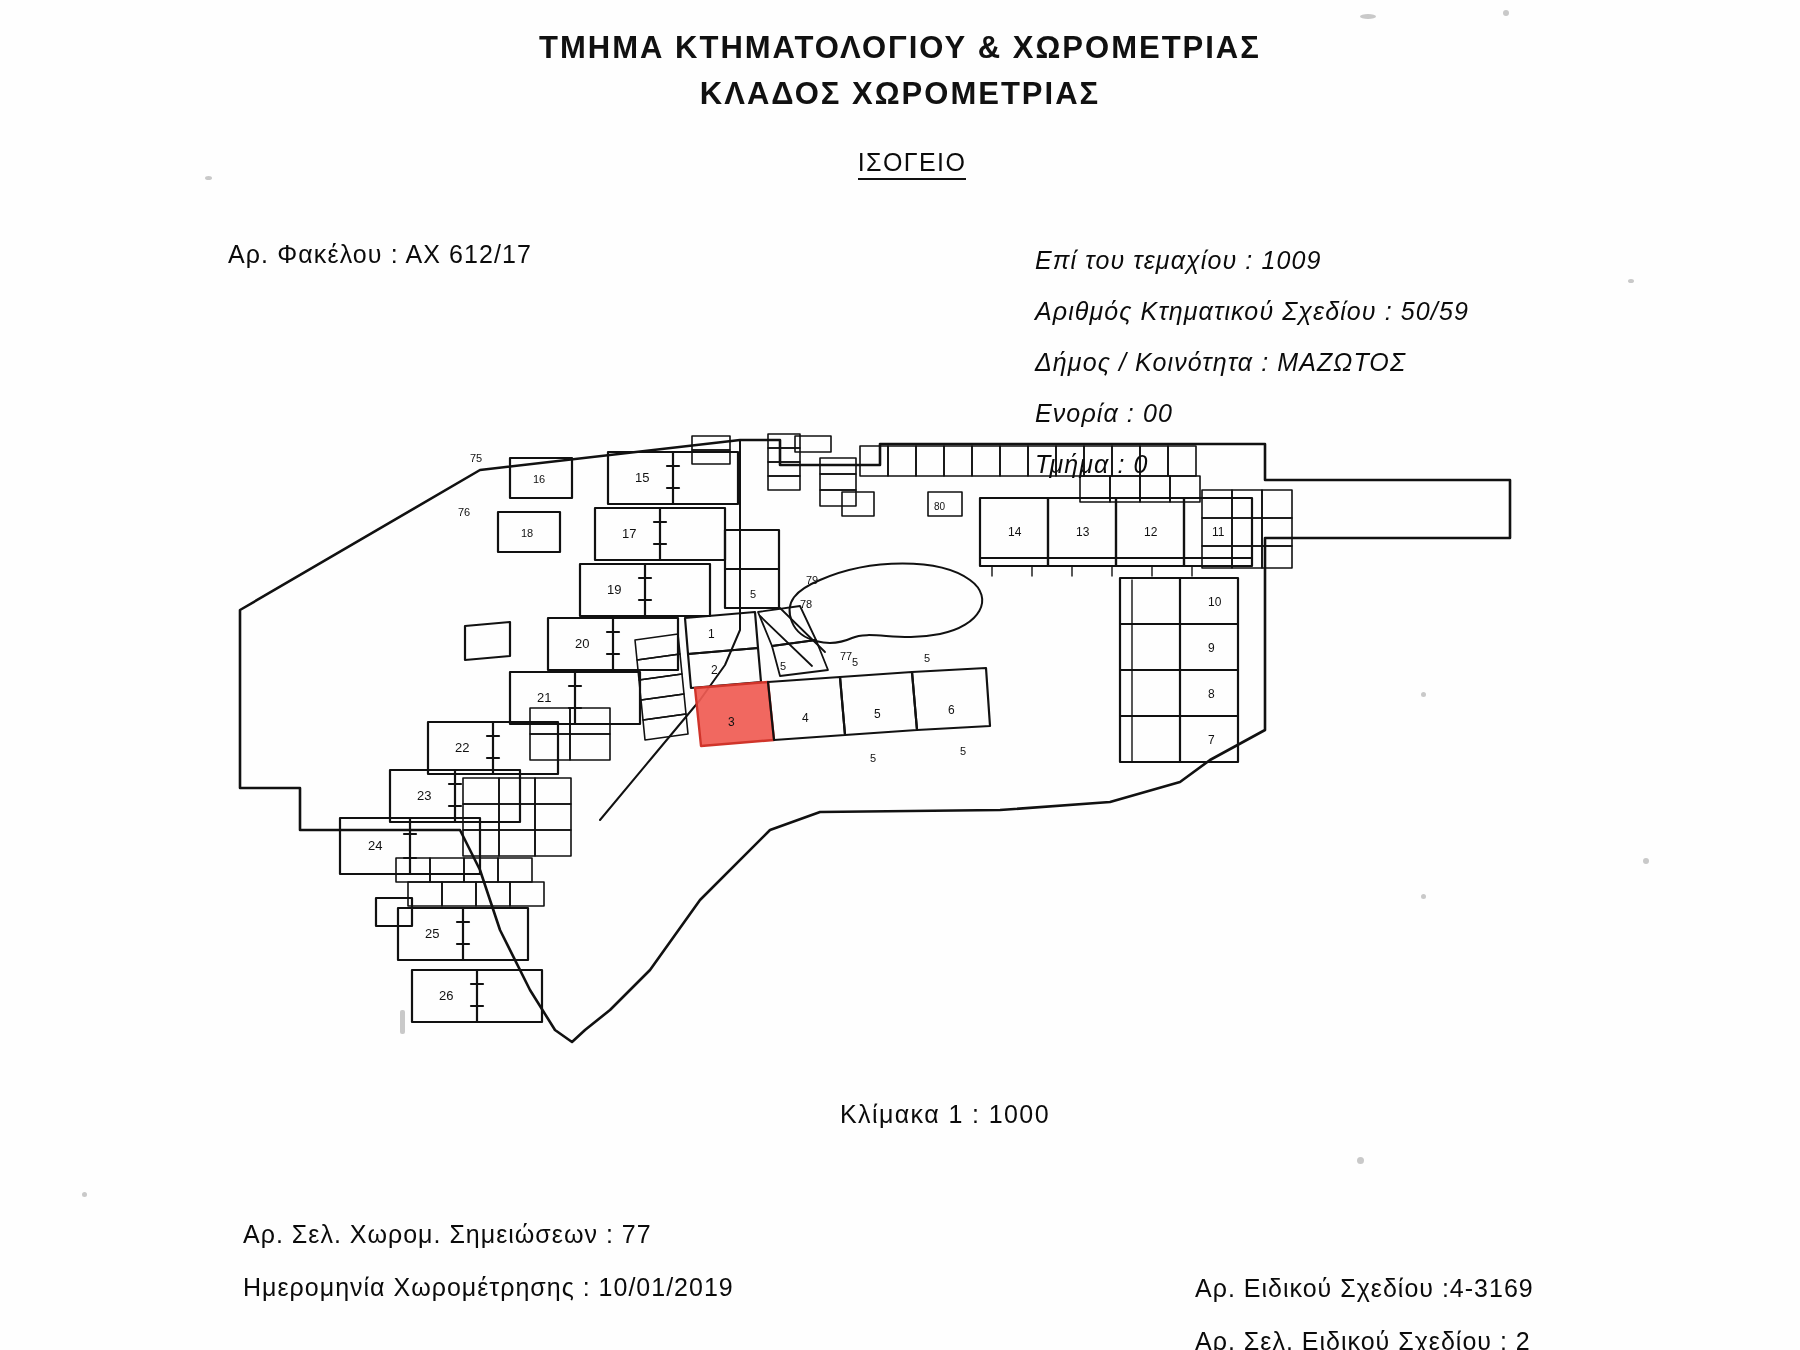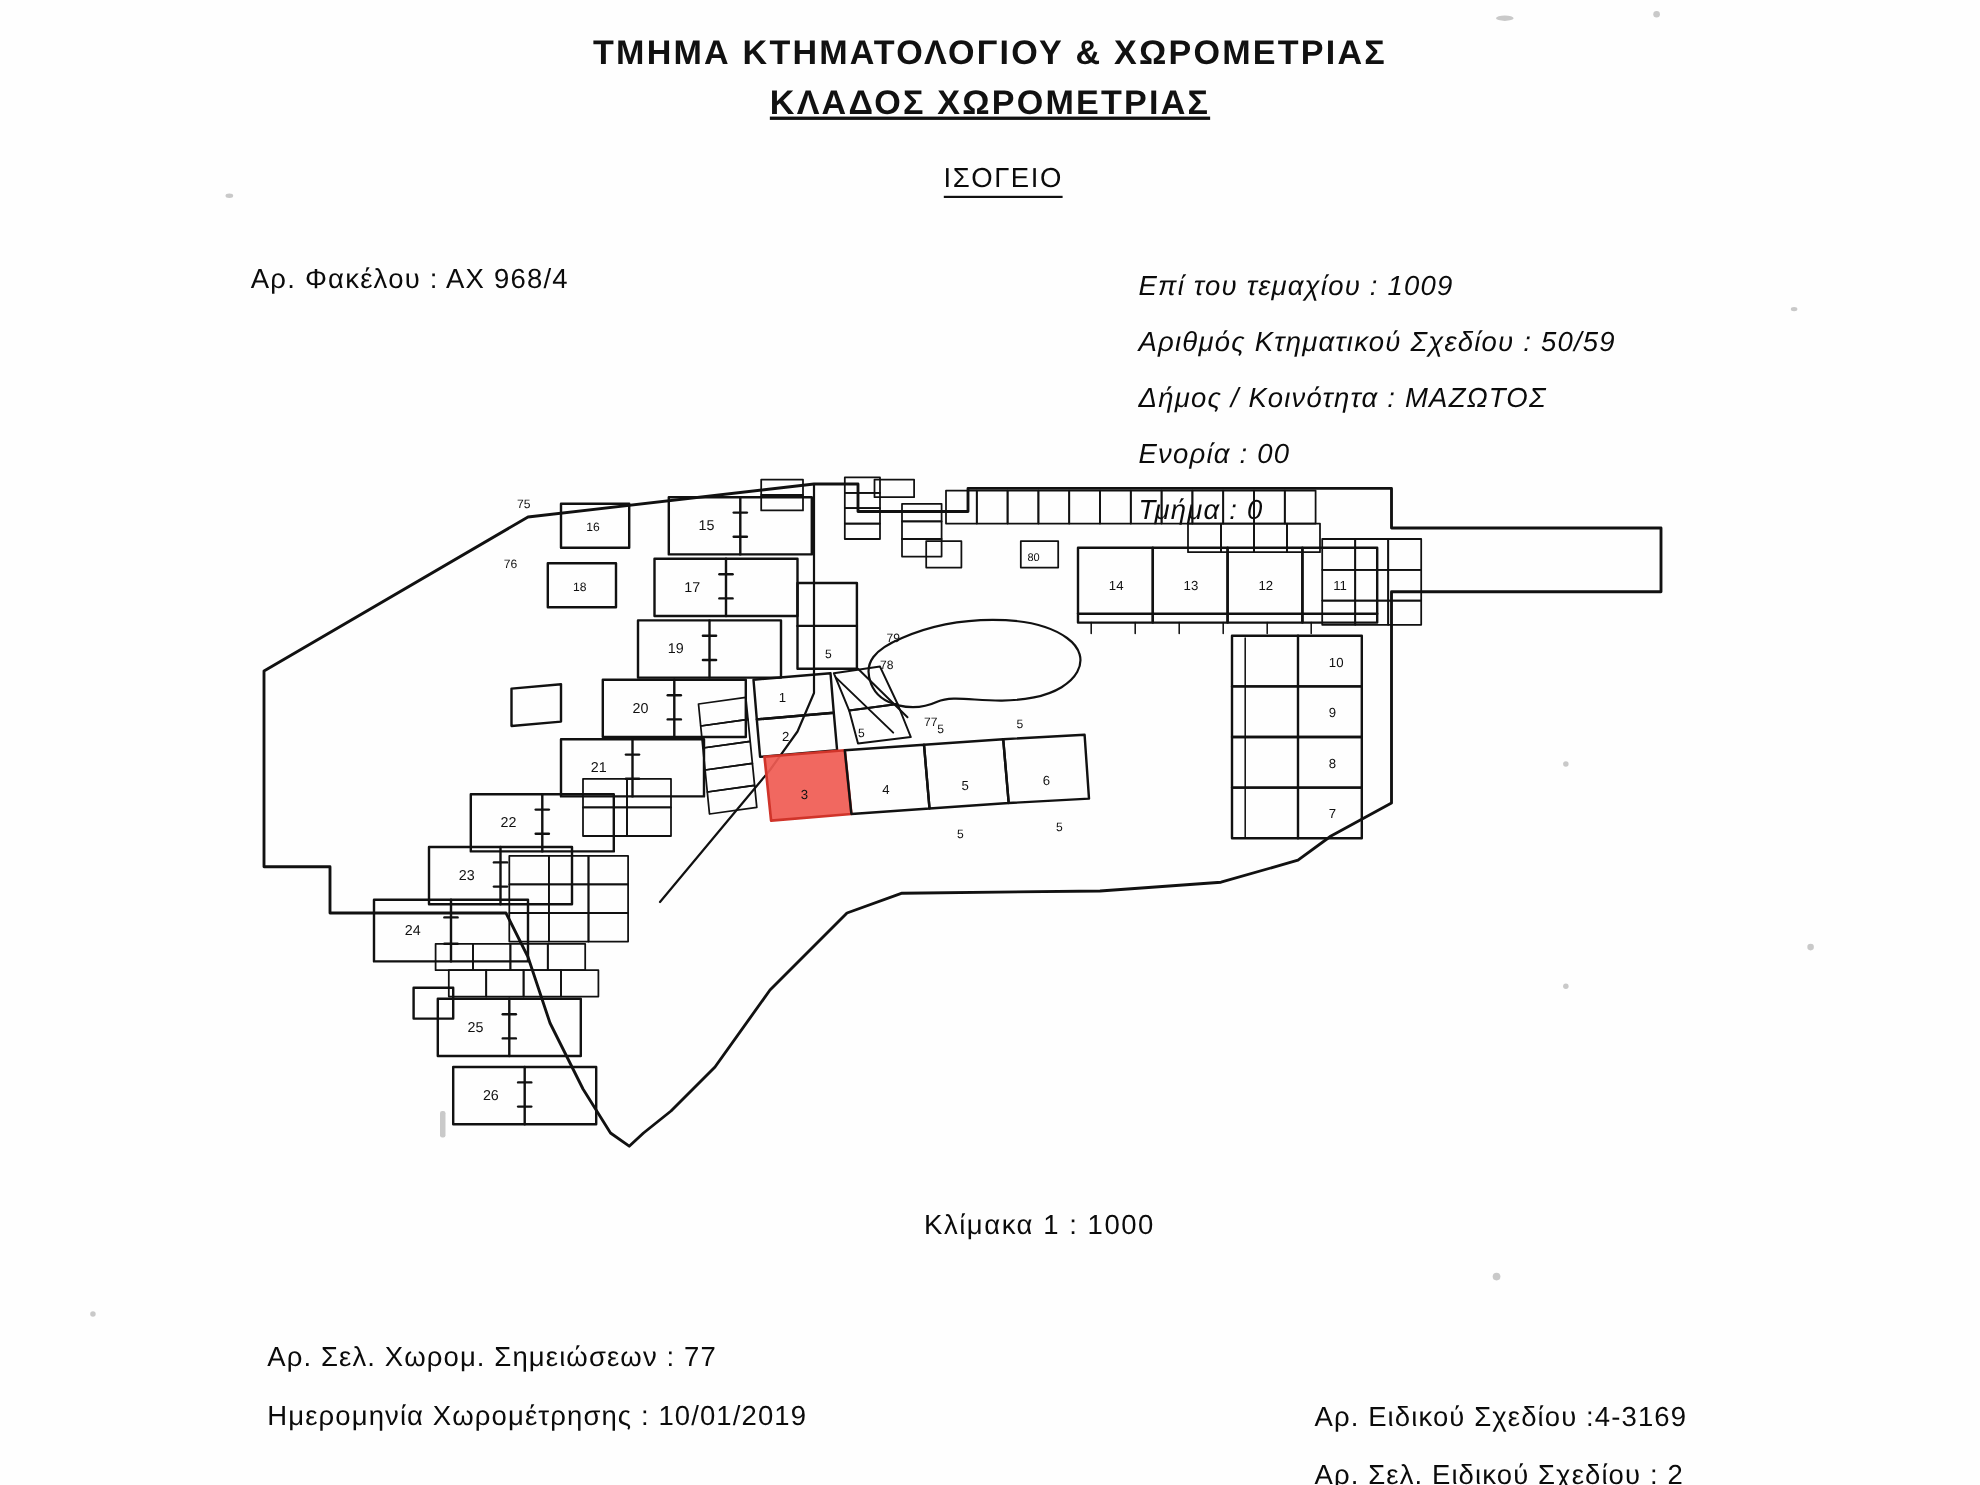--- a/index.html
+++ b/index.html
@@ -42,7 +42,6 @@
     font-weight: 700;
     margin-top: 10px;
     color: #111;
-    text-decoration: underline;
   }
   .floor-title {
     position: absolute;

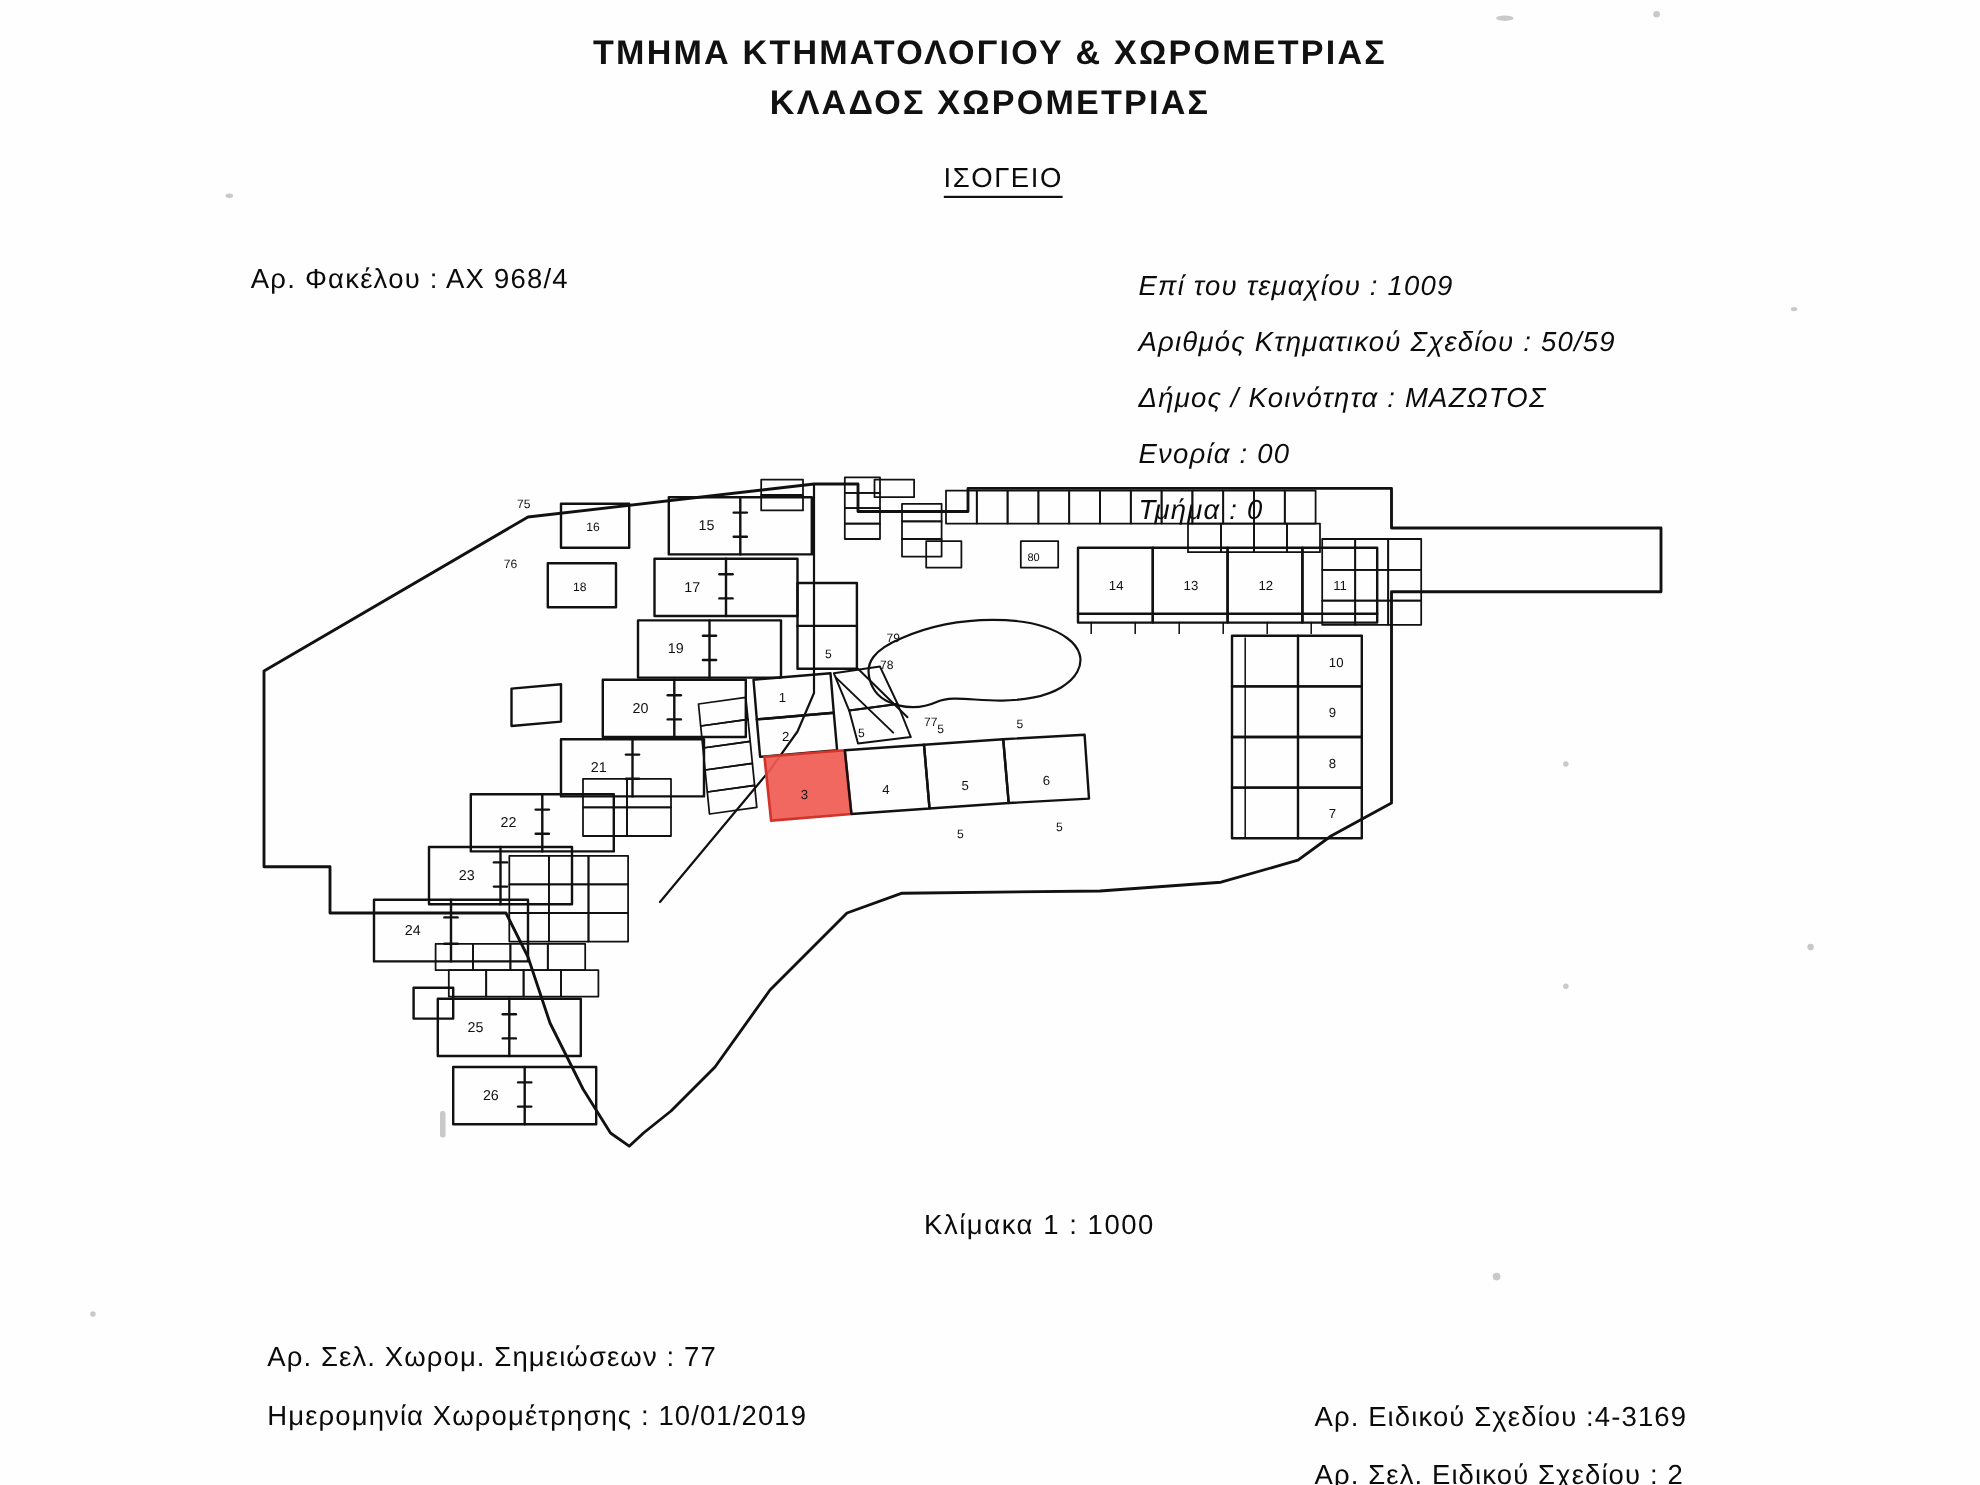--- a/index.html
+++ b/index.html
@@ -136,7 +136,7 @@
     <span>ΙΣΟΓΕΙΟ</span>
   </div>
 
-  <div class="file-no">Αρ.  Φακέλου  :  ΑΧ 968/4</div>
+  <div class="file-no">Αρ.  Φακέλου  :  ΑΧ 612/17</div>
 
   <div class="right-info">
     <div>Επί  του  τεμαχίου  : 1009</div>

